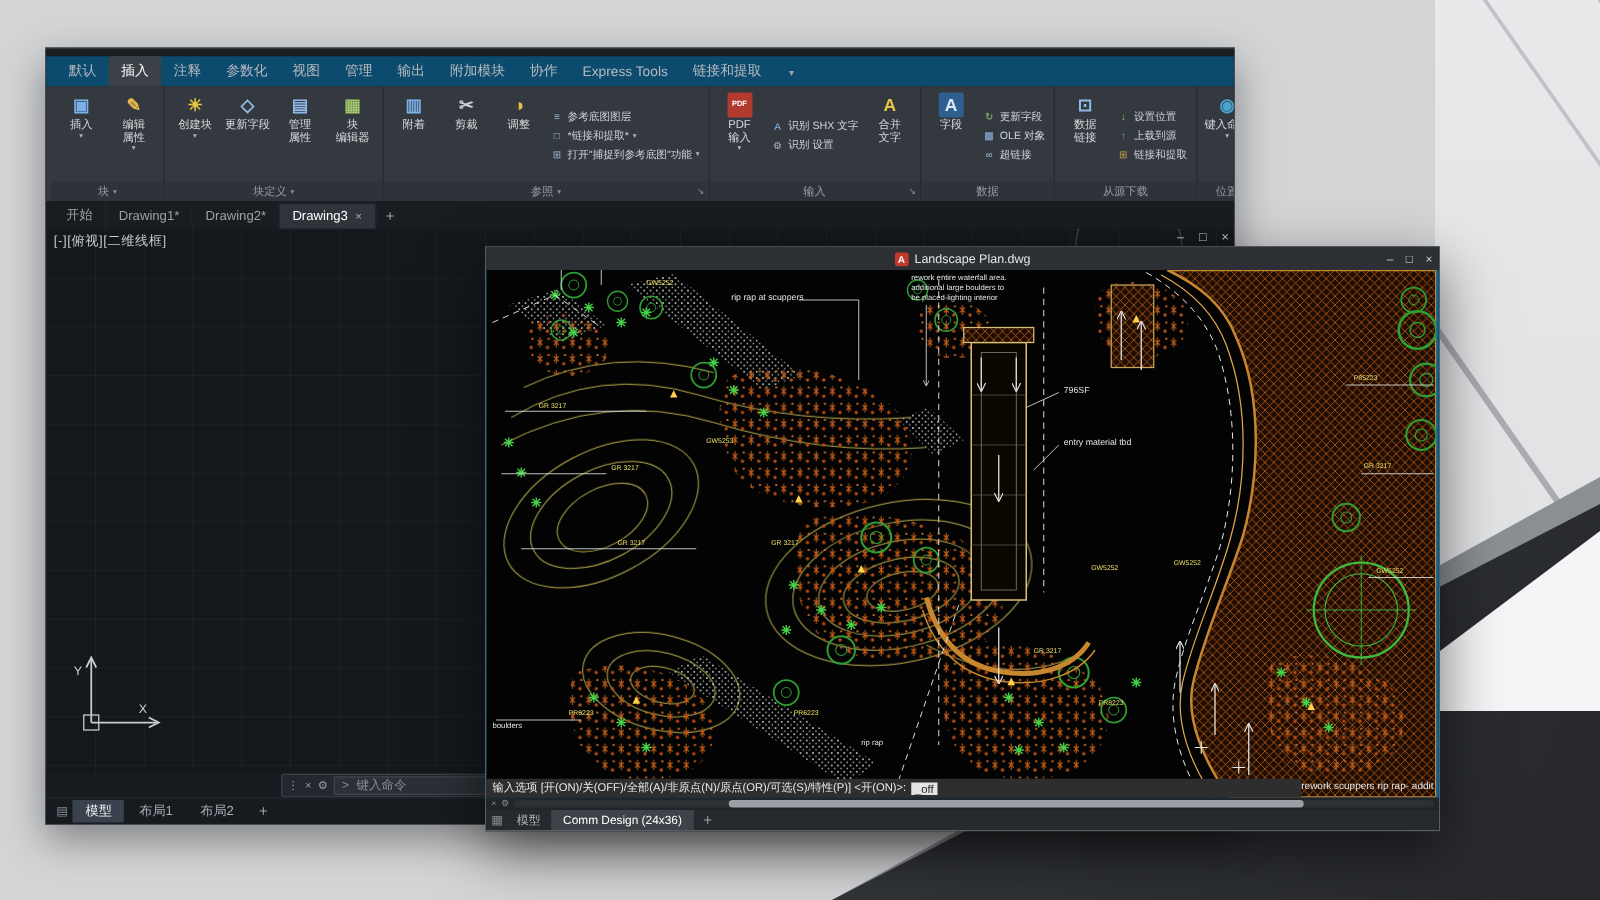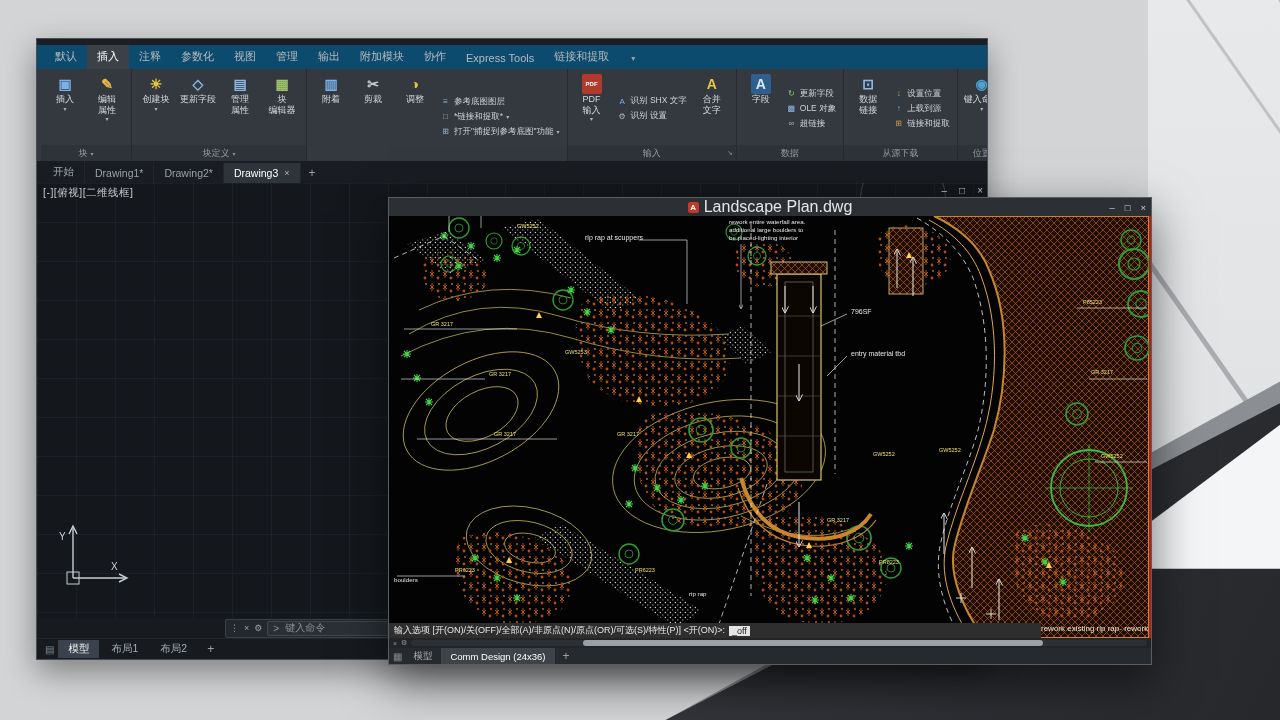--- a/index.html
+++ b/index.html
@@ -207,6 +207,11 @@
             </div>
           </div>
         </div>
+        <div class="plabel">
+          <span>参照</span>
+          <span class="pflyout">▾</span>
+          <span class="plauncher">↘</span>
+        </div>
       </div>
       <div class="panel">
         <div class="pbody">

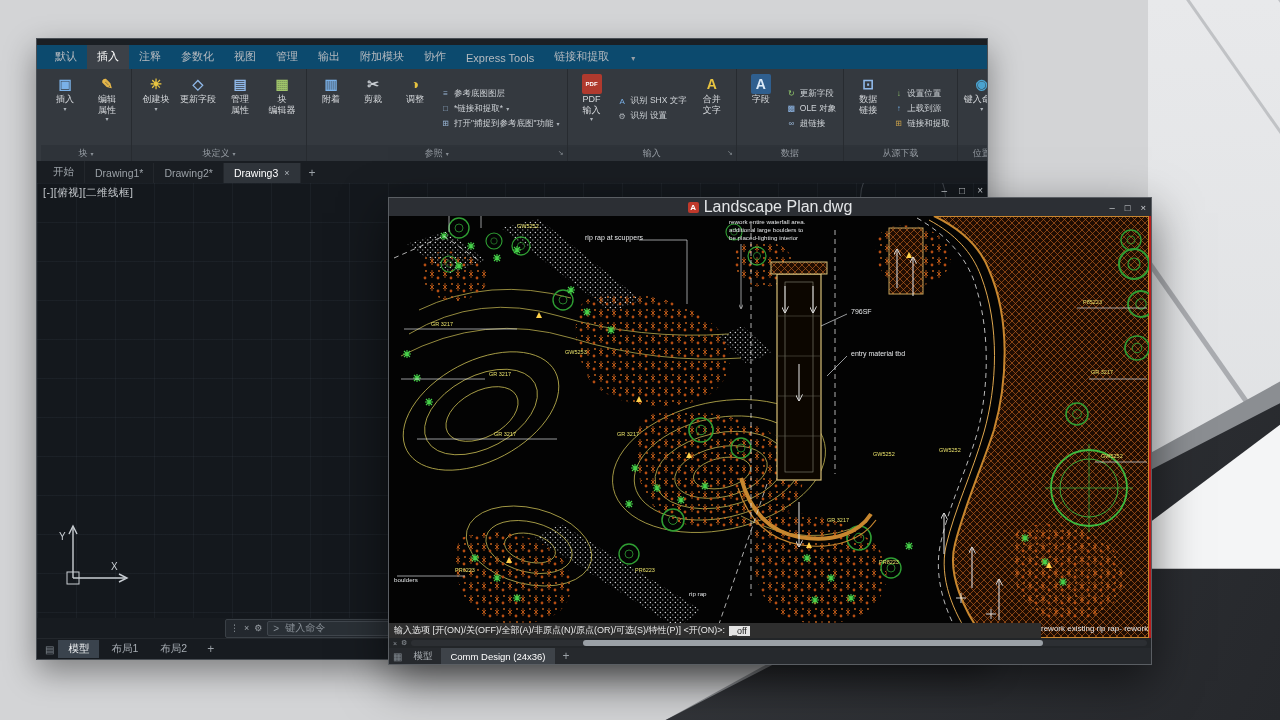--- a/index.html
+++ b/index.html
@@ -79,7 +79,7 @@
     position:relative;gap:5px;flex:none}
   .fticon{width:11px;height:11px;background:#c0392b;border-radius:2px;color:#fff;font-size:8px;
     font-weight:bold;display:flex;align-items:center;justify-content:center}
-  .fttext{font-size:16px;color:#e4e6e8}
+  .fttext{font-size:10px;color:#e4e6e8}
   .fctrls{position:absolute;right:5px;top:0;height:18px;display:flex;align-items:center;
     gap:10px;font-size:9.5px;color:#cdd0d4}
   .fcanvas{height:422px;position:relative;background:#b91c1c;overflow:hidden;flex:none}

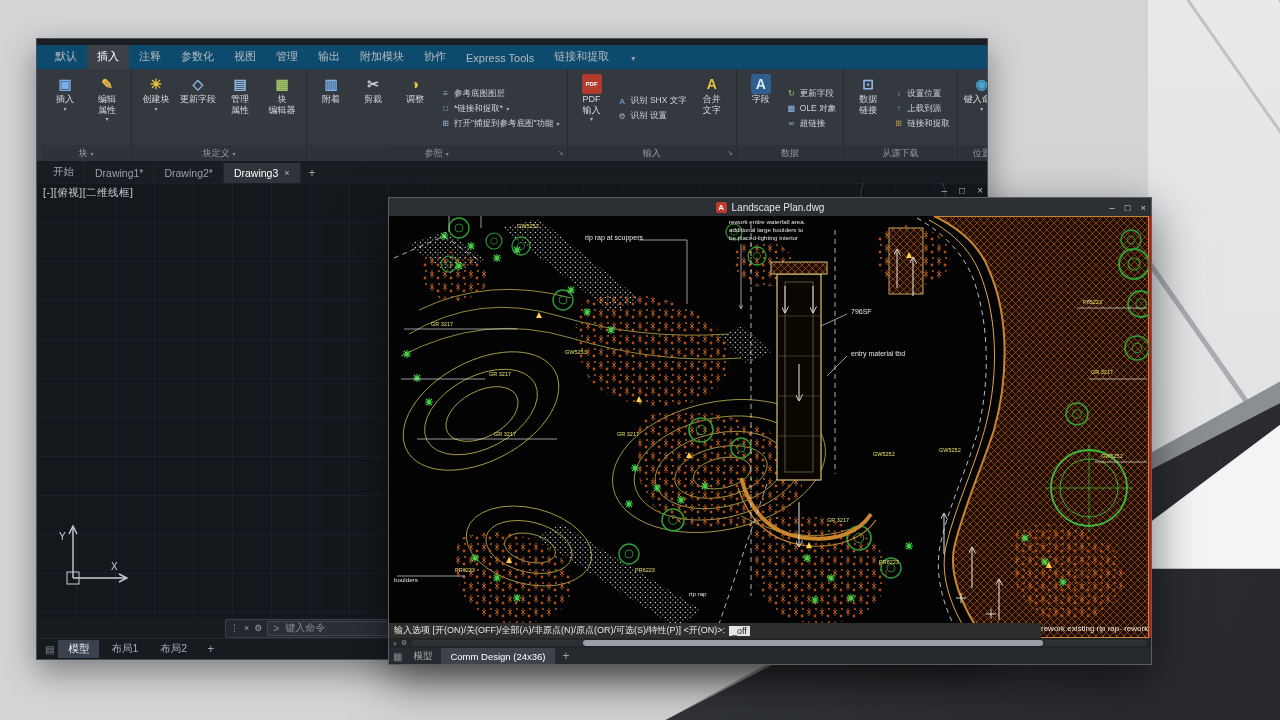--- a/index.html
+++ b/index.html
@@ -82,7 +82,7 @@
   .fttext{font-size:10px;color:#e4e6e8}
   .fctrls{position:absolute;right:5px;top:0;height:18px;display:flex;align-items:center;
     gap:10px;font-size:9.5px;color:#cdd0d4}
-  .fcanvas{height:422px;position:relative;background:#b91c1c;overflow:hidden;flex:none}
+  .fcanvas{height:422px;position:relative;background:#0369a1;overflow:hidden;flex:none}
   .cl3{position:absolute;left:0;top:407px;width:642px;height:15px;background:#2e2e2e;
     color:#e8e8e8;font-size:9px;display:flex;align-items:center;padding:0 5px;
     white-space:nowrap;overflow:hidden}

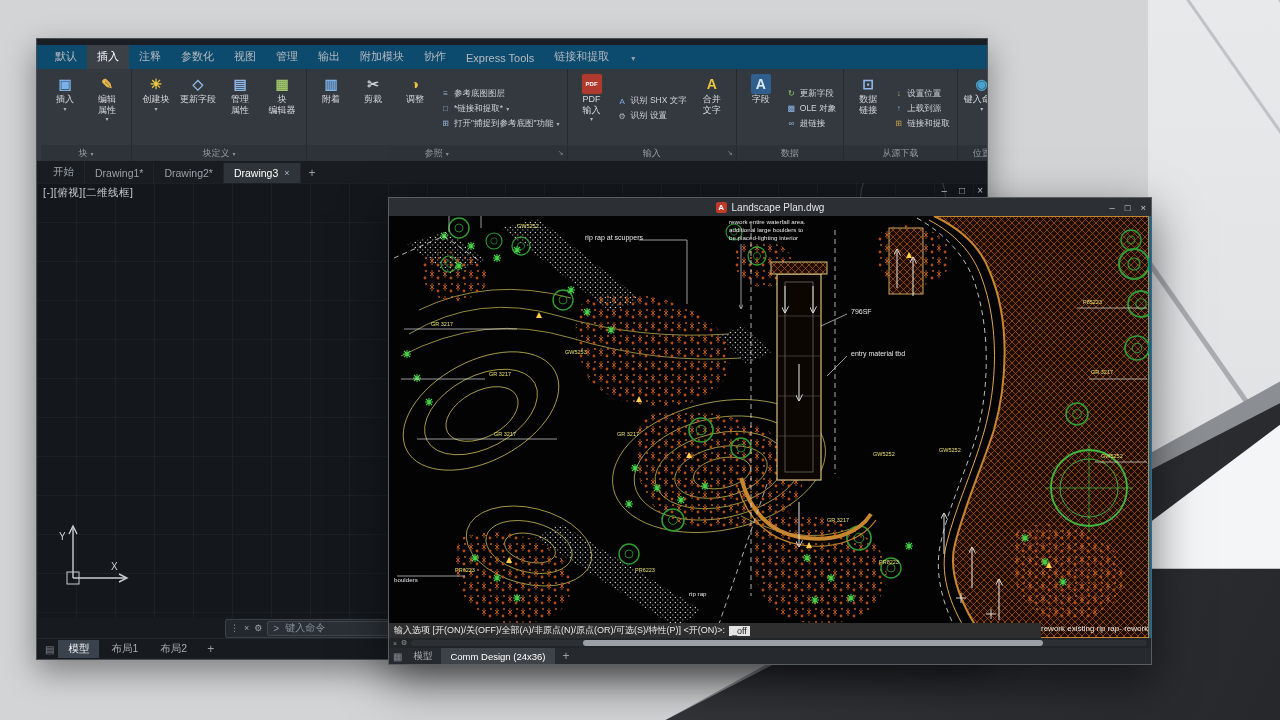--- a/index.html
+++ b/index.html
@@ -590,7 +590,7 @@
       <span>输入选项 [开(ON)/关(OFF)/全部(A)/非原点(N)/原点(OR)/可选(S)/特性(P)] &lt;开(ON)&gt;:</span>
       <span class="cloff">_off</span>
     </div>
-    <div class="rework">rework existing rip rap- rework</div>
+    <div class="rework">rework scuppers rip rap- addit</div>
   </div>
   <div class="fscroll">
     <span class="fsicon">×</span>

